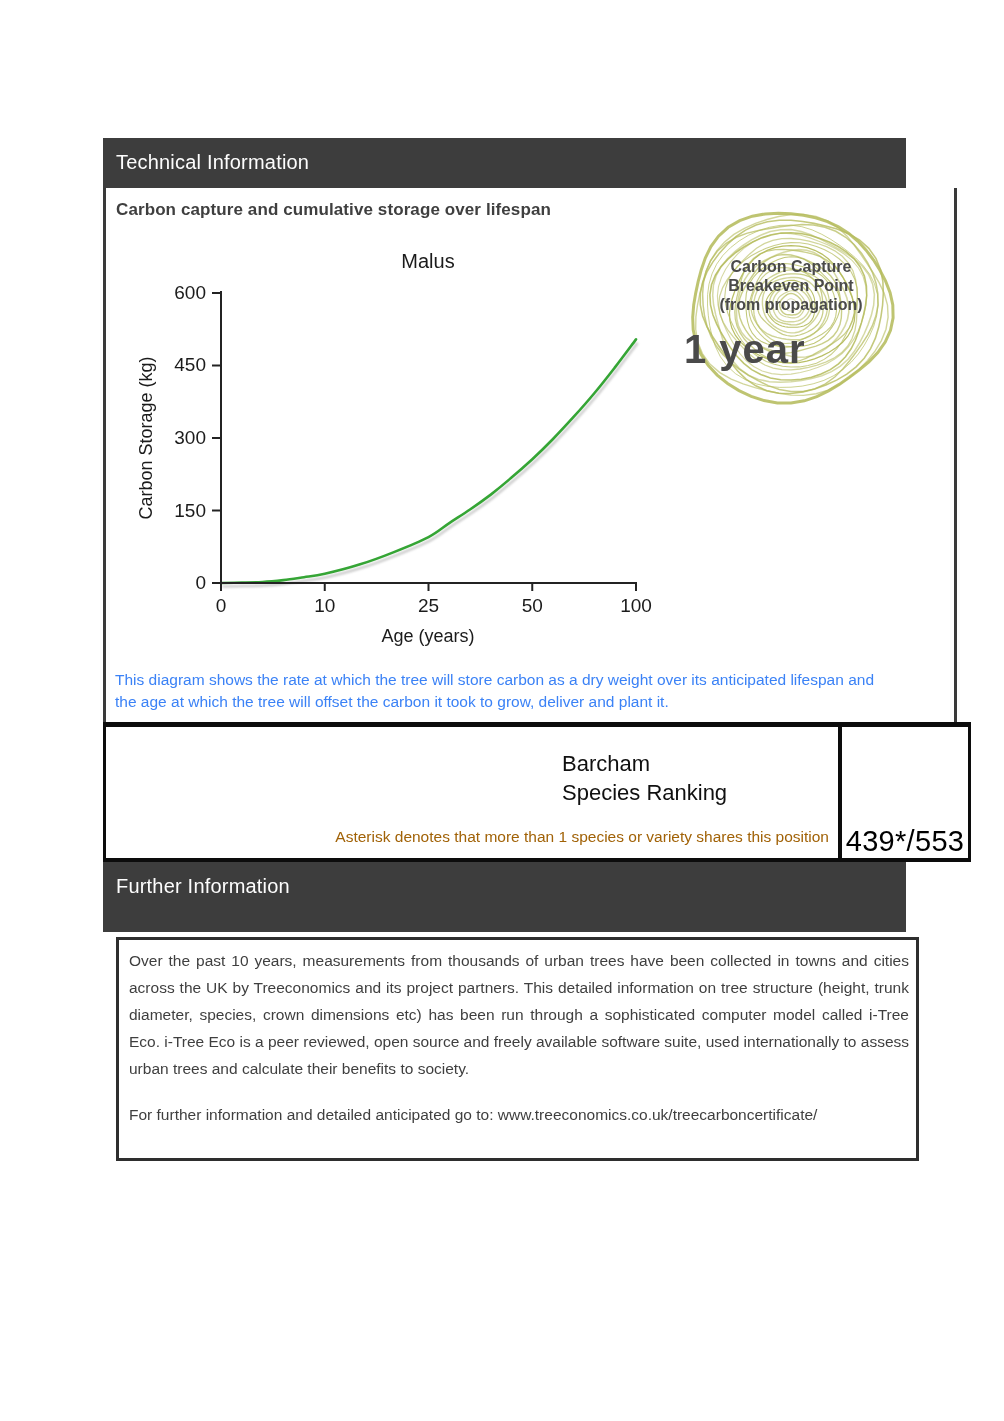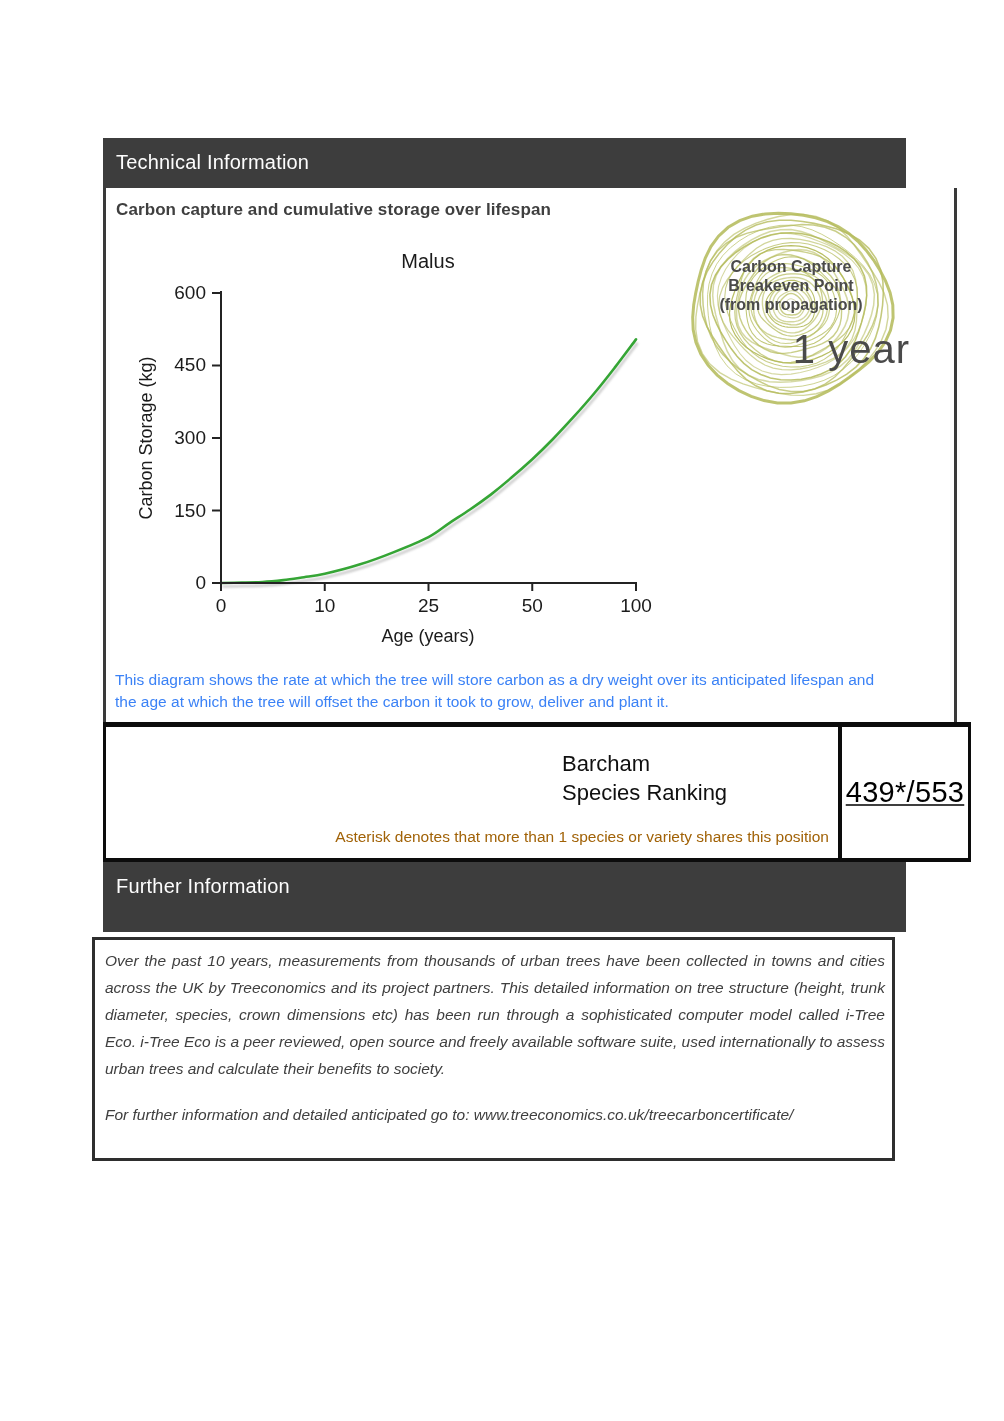--- a/index.html
+++ b/index.html
@@ -29,8 +29,8 @@
   .badge svg{position:absolute;left:0;top:0;}
   .badge-lines{position:absolute;left:0;top:55px;width:100%;text-align:center;
                font-size:16px;font-weight:bold;line-height:19px;color:#4a4a4a;}
-  .badge-value{position:absolute;left:12px;top:125px;width:100%;text-align:right;
-               font-size:40px;font-weight:400;color:#4a4a4a;letter-spacing:1px;}
+  .badge-value{position:absolute;left:0;top:125px;width:100%;text-align:left;
+               font-size:40px;font-weight:700;color:#4a4a4a;letter-spacing:1px;}
 
   .chart-description{position:absolute;left:9px;top:481px;width:784px;
                      font-size:15.5px;line-height:22px;color:#3b82f6;}

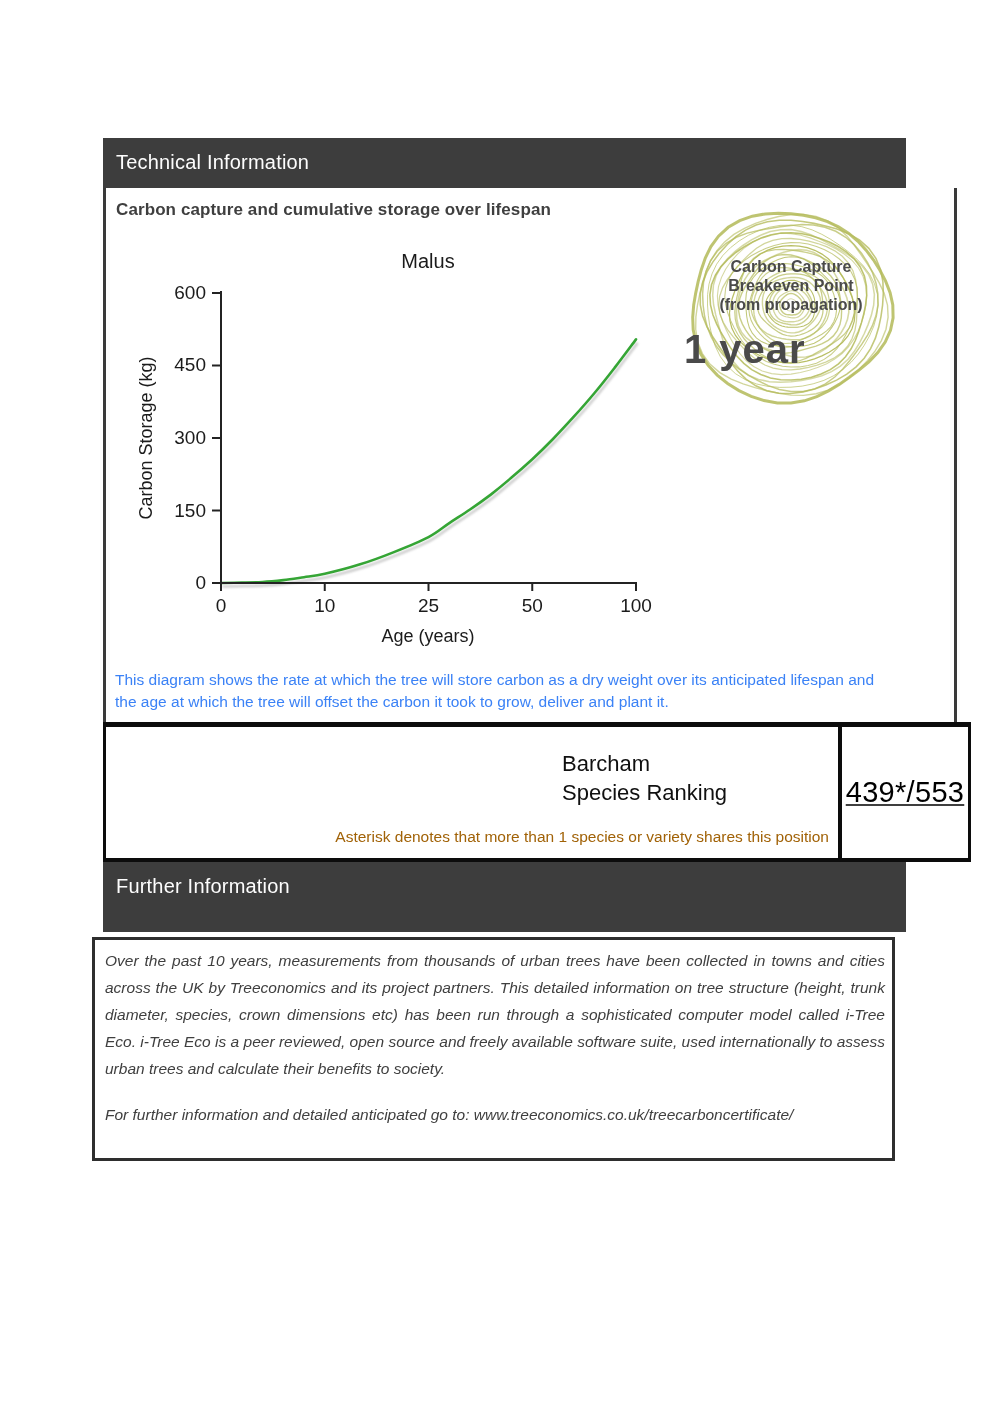--- a/index.html
+++ b/index.html
@@ -40,7 +40,7 @@
            border:3px solid #0c0c0c;border-top-width:5px;border-bottom-width:4px;box-sizing:border-box;display:flex;}
   .ranking-left{position:relative;flex:1 1 auto;}
   .ranking-right{position:relative;width:126px;border-left:4px solid #0c0c0c;display:flex;
-                 align-items:center;justify-content:center;box-sizing:content-box;text-decoration:underline;}
+                 align-items:flex-end;justify-content:center;box-sizing:content-box;}
   .ranking-label{position:absolute;left:456px;top:22px;font-size:22px;line-height:29px;color:#101010;}
   .ranking-note{position:absolute;right:9px;bottom:12px;font-size:15.5px;color:#a16207;text-align:center;}
   .ranking-value{font-size:29px;color:#000;letter-spacing:.3px;}

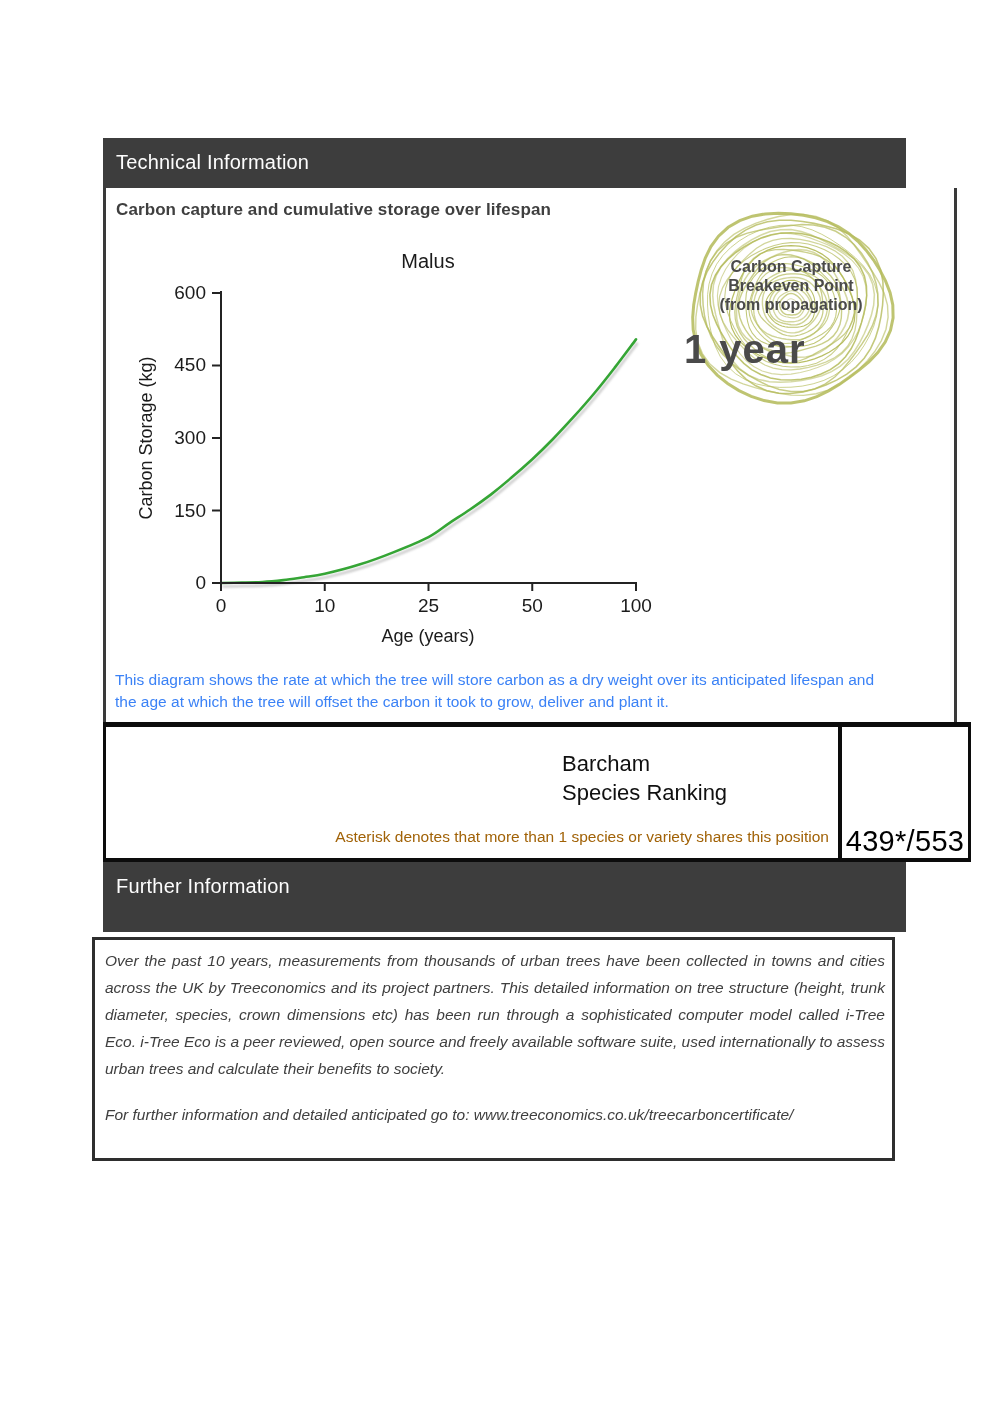--- a/index.html
+++ b/index.html
@@ -46,8 +46,8 @@
   .ranking-value{font-size:29px;color:#000;letter-spacing:.3px;}
 
   
-  .further-panel{position:absolute;left:92px;top:937px;width:803px;height:224px;background:#ffffff;
-                 border:3px solid #2e2e2e;box-sizing:border-box;font-style:italic;}
+  .further-panel{position:absolute;left:116px;top:937px;width:803px;height:224px;background:#ffffff;
+                 border:3px solid #2e2e2e;box-sizing:border-box;}
   .further-paragraph{position:absolute;left:10px;top:7px;width:780px;font-size:15.5px;line-height:27px;
                      color:#3f3f3f;text-align:justify;margin:0;}
   .further-link{position:absolute;left:10px;top:166px;width:784px;font-size:15.5px;color:#3f3f3f;margin:0;}

